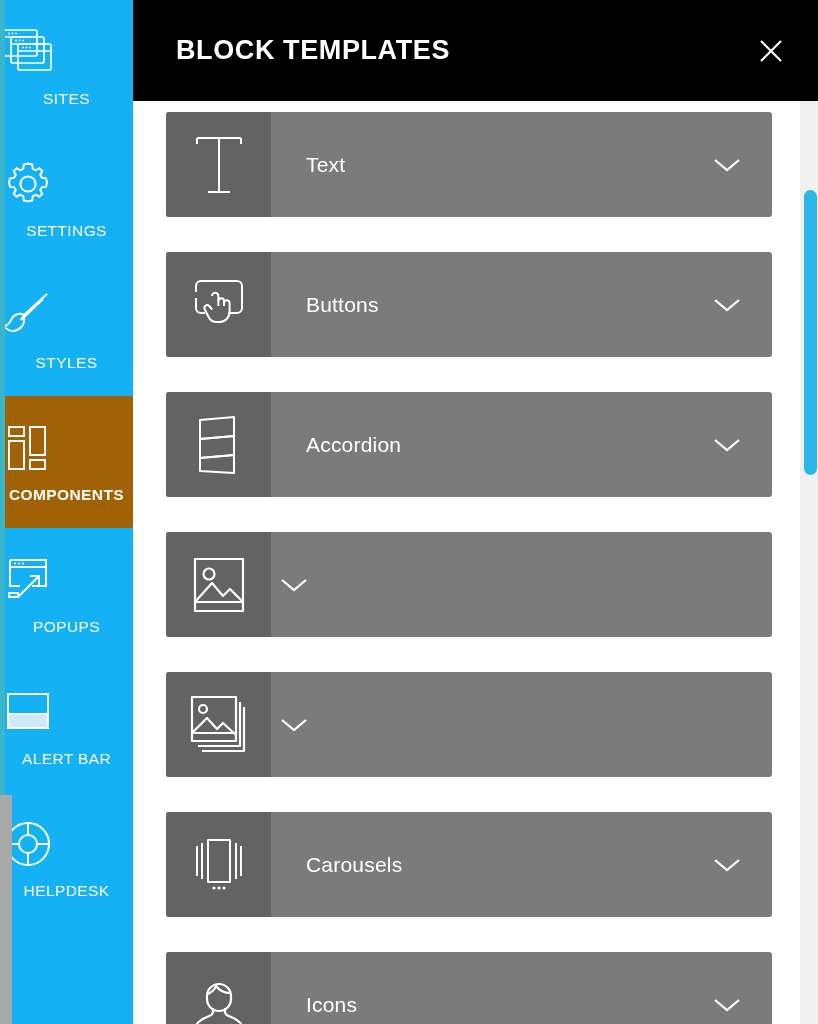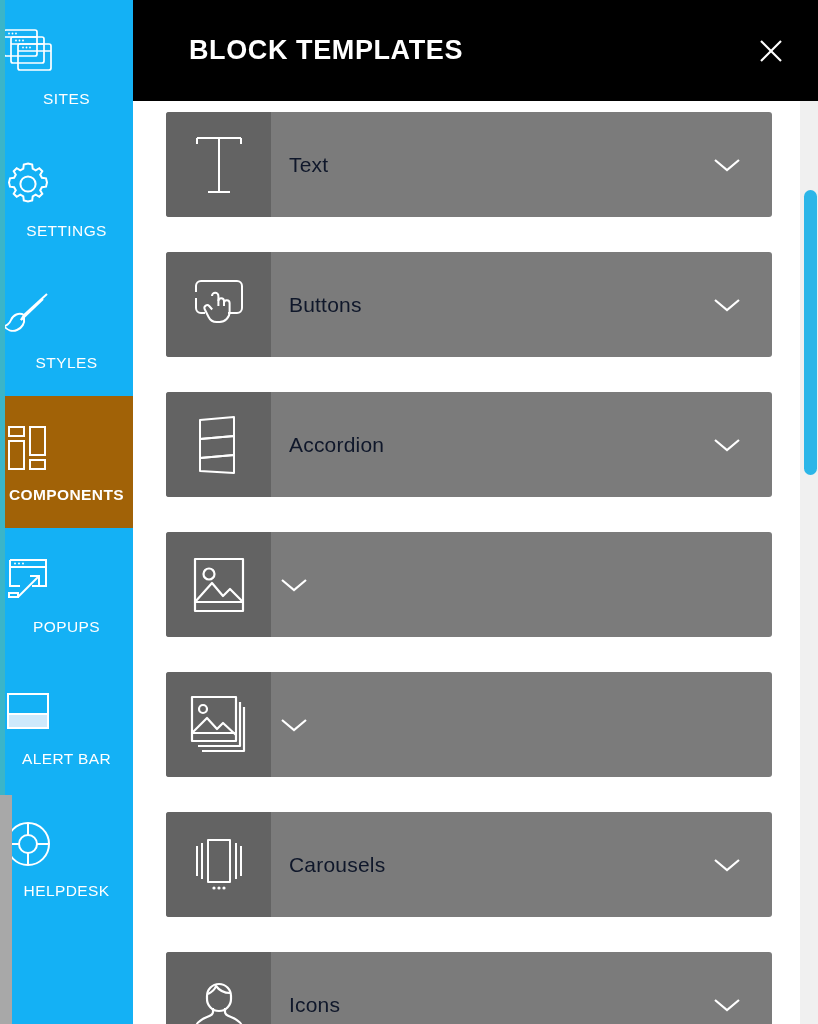--- a/index.html
+++ b/index.html
@@ -96,7 +96,7 @@
     align-items: center;
   }
   .panel-title {
-    margin-left: 56px;
+    margin-left: 43px;
     color: #ffffff;
     font-size: 27px;
     font-weight: bold;

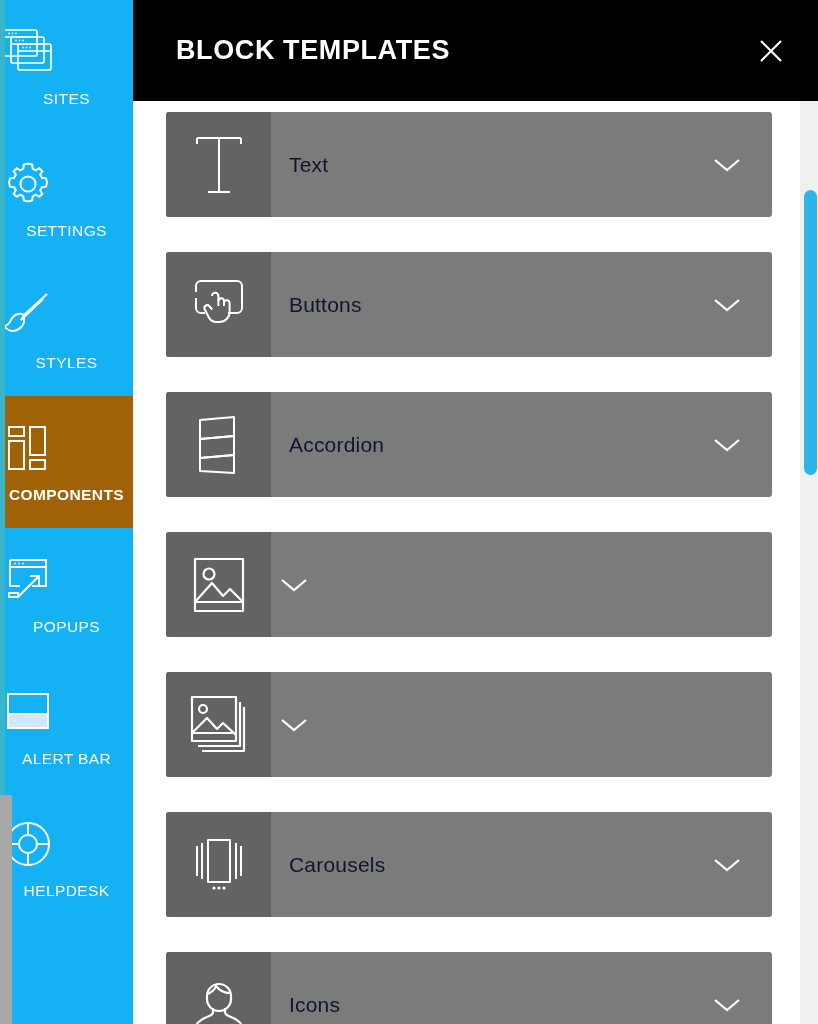--- a/index.html
+++ b/index.html
@@ -154,9 +154,9 @@
   .block-iconbox svg { display: block; }
   .block-label {
     flex: 1 1 auto;
-    color: #0f172a;
+    color: #ffffff;
     font-size: 21px;
-    margin-left: 18px;
+    margin-left: 35px;
     letter-spacing: 0.2px;
   }
   .block-chevron {

